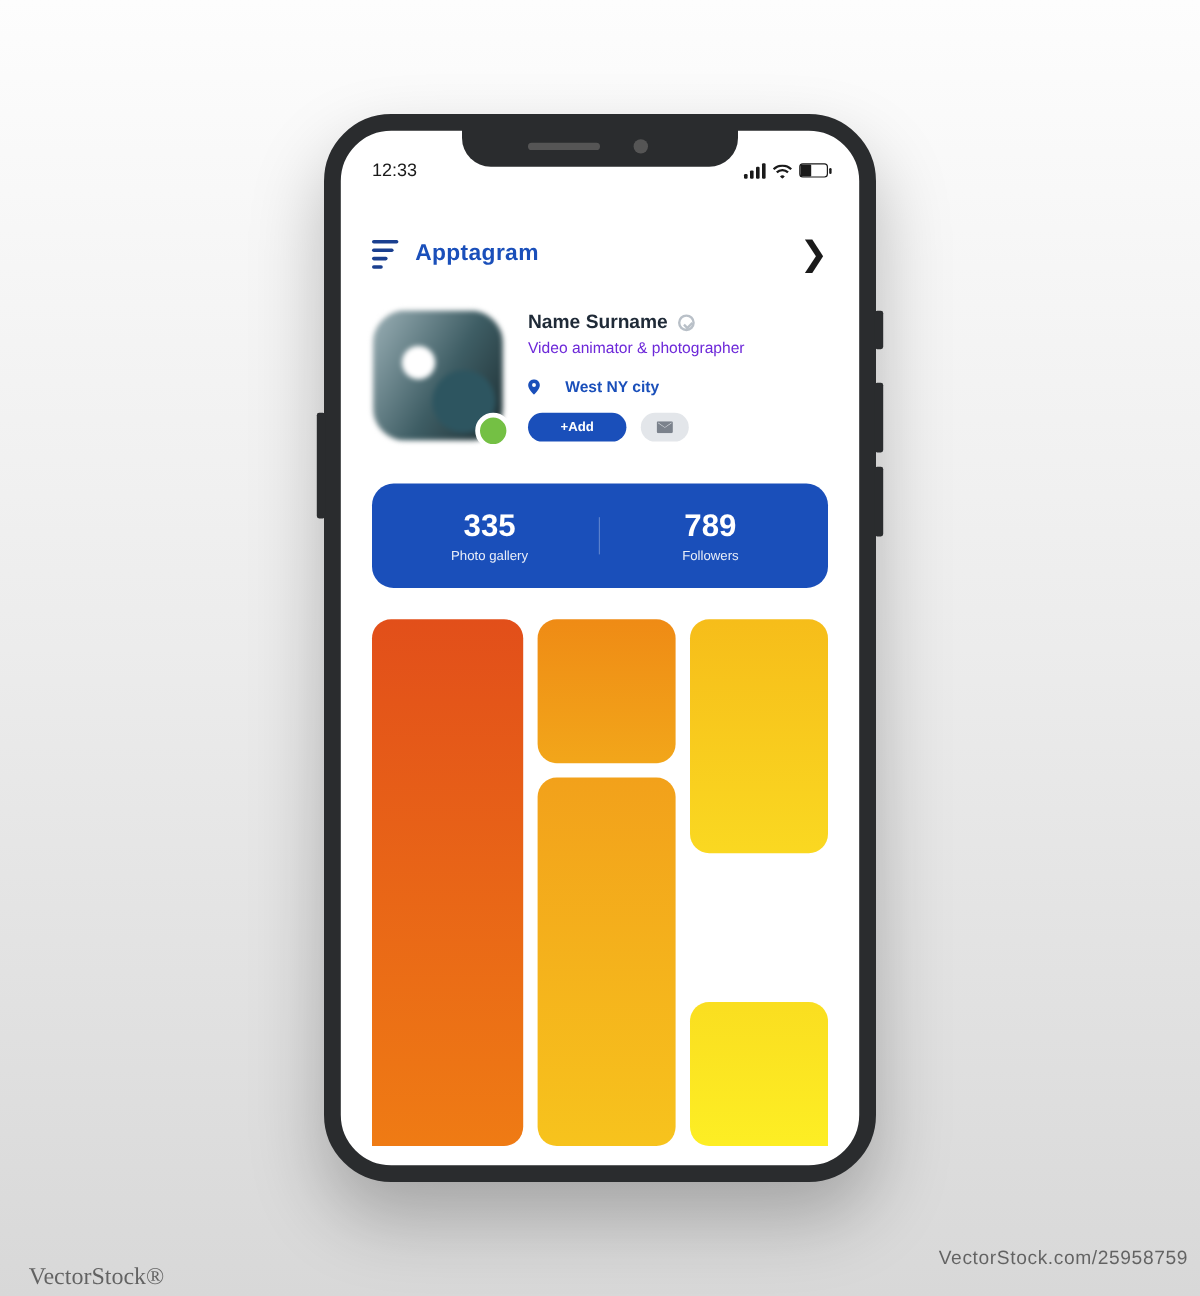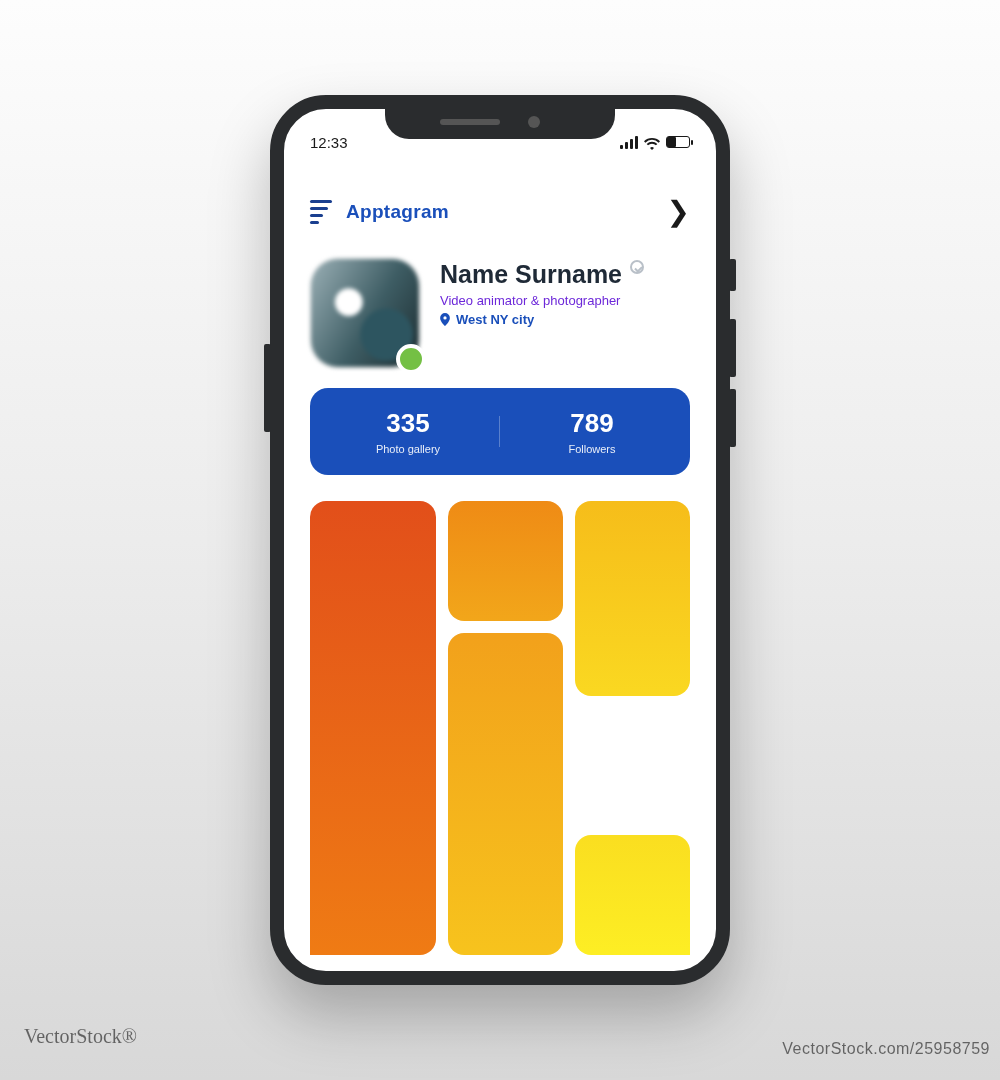--- a/index.html
+++ b/index.html
@@ -80,7 +80,7 @@
   background:#74c044; border:4px solid #fff;
 }
 .bio { flex:1; padding-top:2px; }
-.bio-name { font-size:25px; font-weight:700; color:#1f2a37; display:flex; align-items:flex-start; gap:8px; }
+.bio-name { font-size:16px; font-weight:700; color:#1f2a37; display:flex; align-items:center; gap:8px; }
 .verify-ic { width:14px; height:14px; border-radius:50%; border:2px solid #b9c0c8; position:relative;}
 .verify-ic::after{content:"";position:absolute;left:3px;top:4px;width:5px;height:3px;border-left:2px solid #b9c0c8;border-bottom:2px solid #b9c0c8;transform:rotate(-45deg);}
 .bio-sub { color:#6d28d9; font-size:13px; margin-top:4px; }

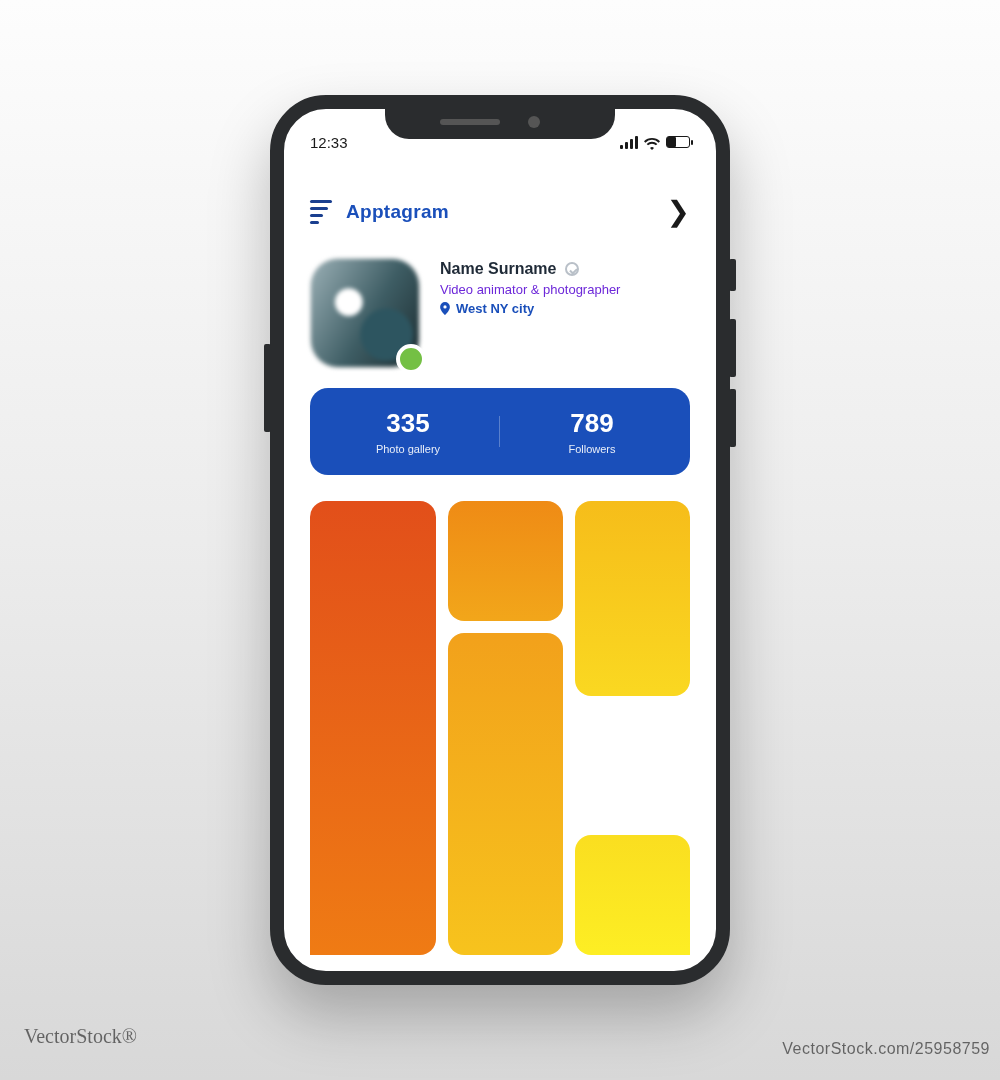--- a/index.html
+++ b/index.html
@@ -84,7 +84,7 @@
 .verify-ic { width:14px; height:14px; border-radius:50%; border:2px solid #b9c0c8; position:relative;}
 .verify-ic::after{content:"";position:absolute;left:3px;top:4px;width:5px;height:3px;border-left:2px solid #b9c0c8;border-bottom:2px solid #b9c0c8;transform:rotate(-45deg);}
 .bio-sub { color:#6d28d9; font-size:13px; margin-top:4px; }
-.bio-loc { display:flex; align-items:center; gap:6px; color:#1a4fba; font-weight:600; font-size:13px; margin-top:4px;}
+.bio-loc { display:flex; align-items:center; gap:21px; color:#1a4fba; font-weight:600; font-size:13px; margin-top:18px;}
 .pin-ic { width:10px; height:13px; }
 .bio-actions { display:flex; gap:12px; margin-top:14px; }
 .pill { border:none; border-radius:999px; font-size:11px; font-weight:600; display:flex; align-items:center; justify-content:center; cursor:pointer; }

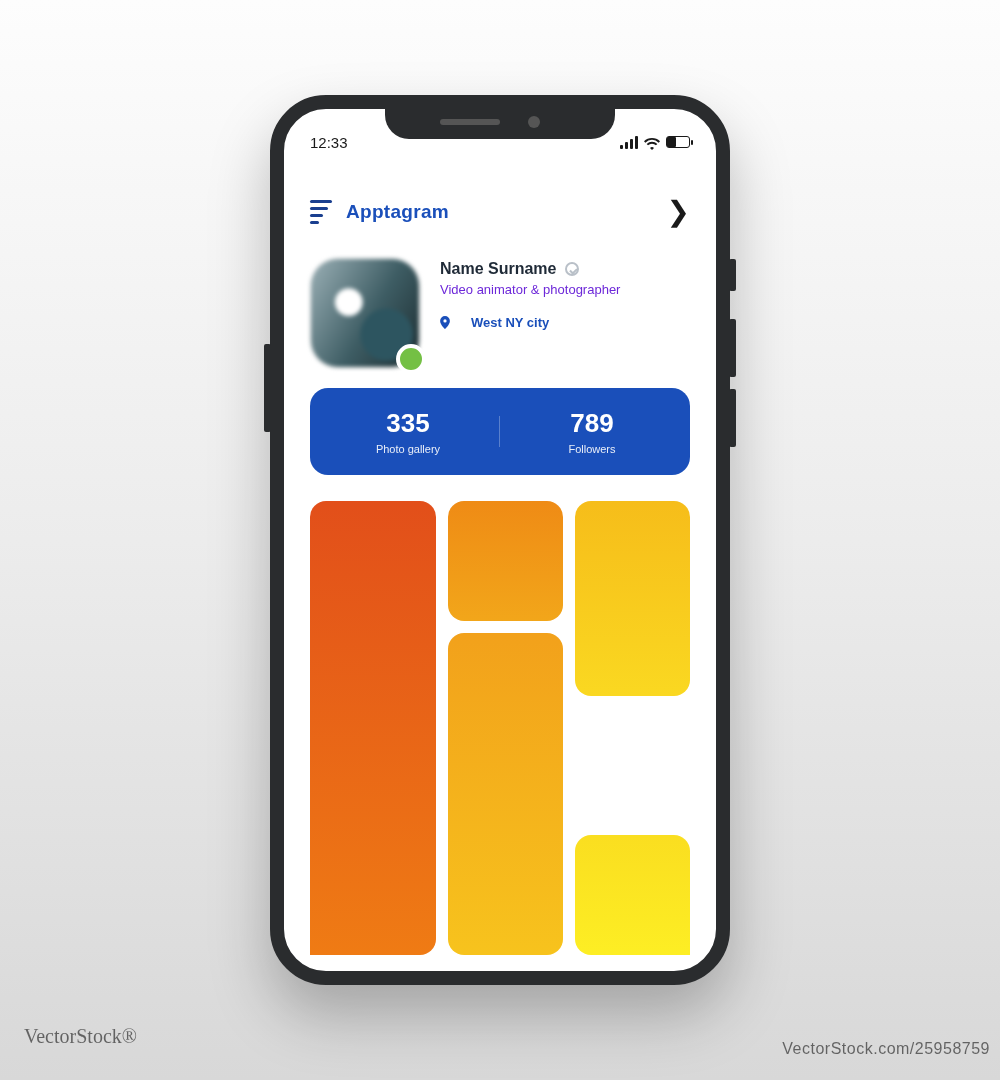--- a/index.html
+++ b/index.html
@@ -176,6 +176,14 @@
             </svg>
           <span>West NY city</span>
         </div>
+        <div class="bio-actions">
+          <button class="pill pill-add">+Add</button>
+          <button class="pill pill-msg">
+            <svg width="14" height="10" viewBox="0 0 24 18">
+                <path fill="#7b828c" d="M2 0h20a2 2 0 012 2v14a2 2 0 01-2 2H2a2 2 0 01-2-2V2a2 2 0 012-2zm10 9L2 2v1l10 7 10-7V2z"></path>
+              </svg>
+          </button>
+        </div>
       </div>
     </div>
 

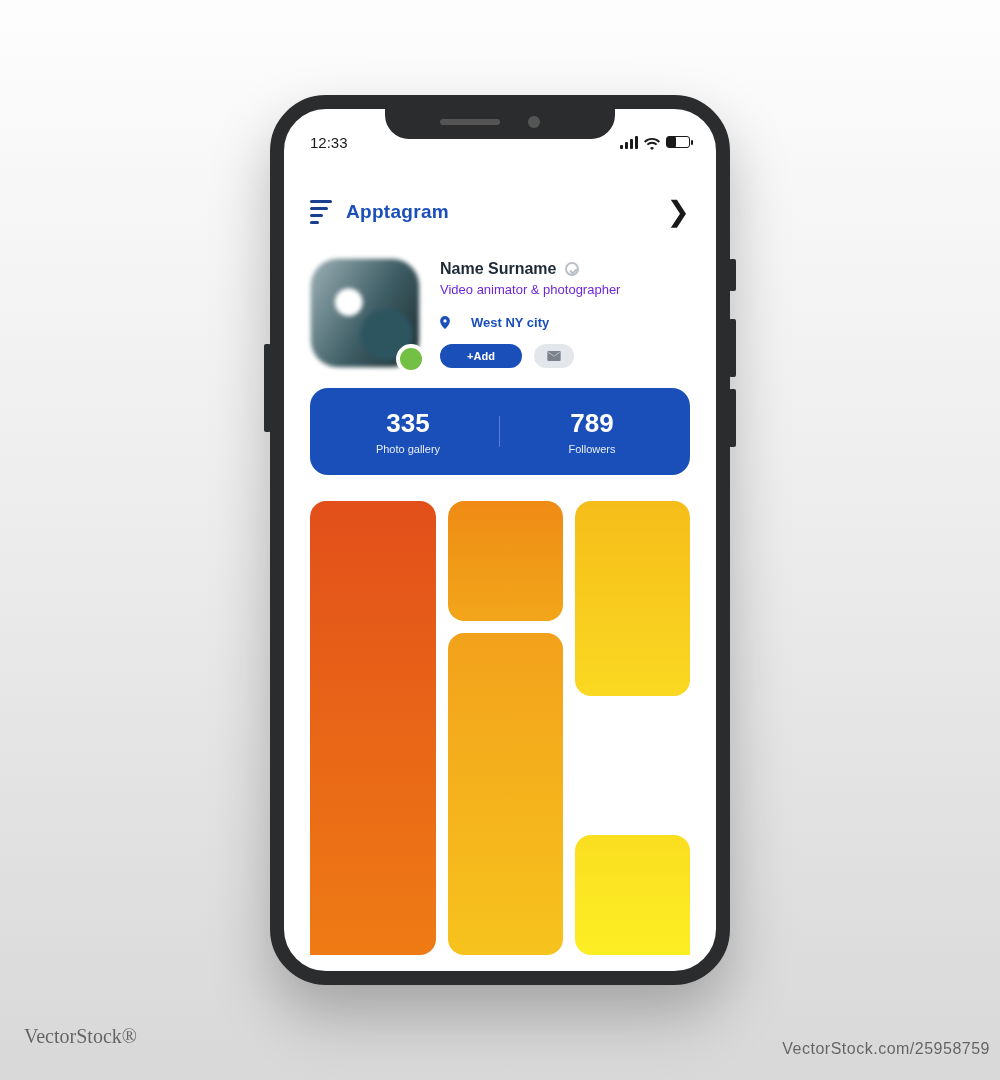--- a/index.html
+++ b/index.html
@@ -91,7 +91,7 @@
 .pill-add { background:#1a4fba; color:#fff; width:82px; height:24px; }
 .pill-msg { background:#e3e6ea; color:#7b828c; width:40px; height:24px; }
 .stats {
-  margin-top:20px; background:#1a4fba; border-radius:18px;
+  margin-top:35px; background:#1a4fba; border-radius:18px;
   display:flex; padding:20px 6px; color:#fff;
 }
 .stat { flex:1; text-align:center; position:relative; }

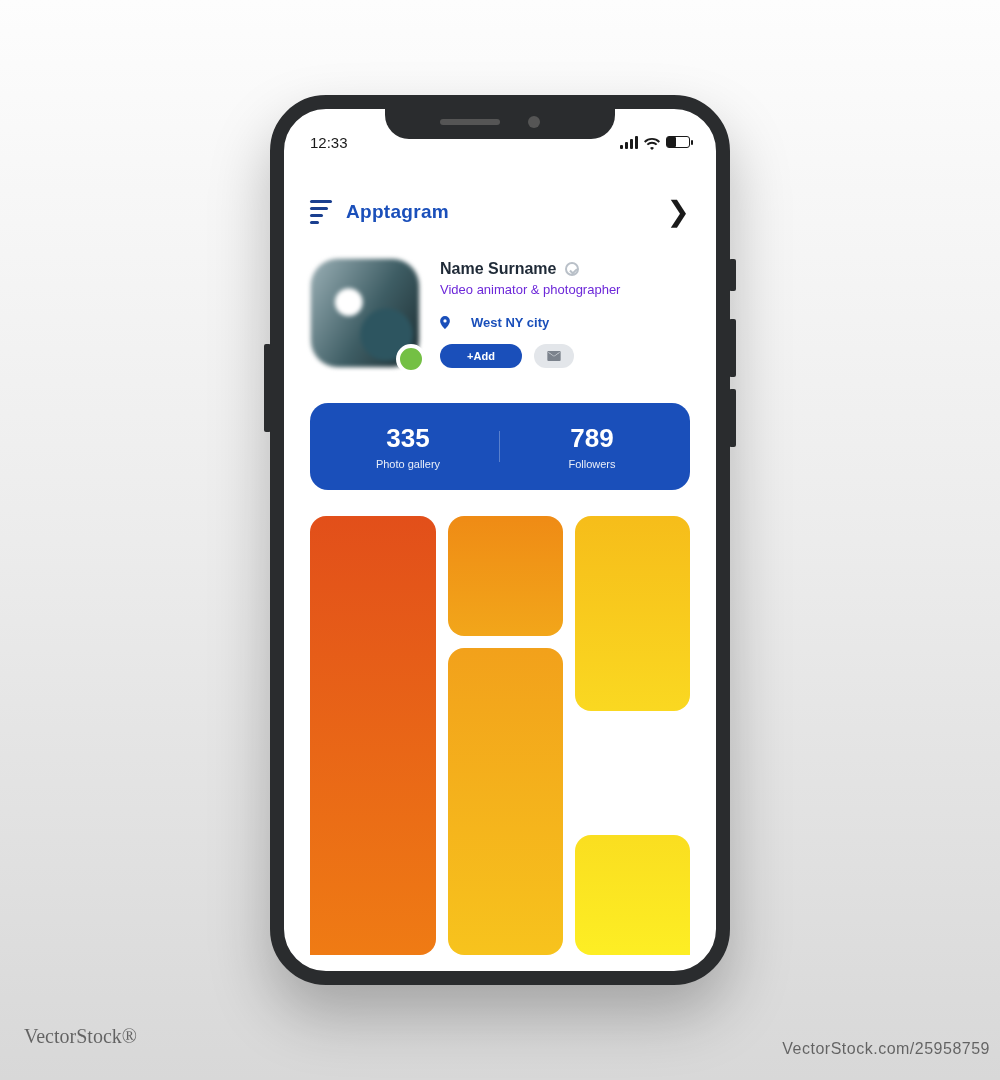--- a/index.html
+++ b/index.html
@@ -113,7 +113,7 @@
 .gE { grid-column:3; grid-row:2;   background:linear-gradient(180deg,#fade20,#fdee24); align-self:end; height:120px; border-radius:16px 16px 0 16px;}
 .gallery { position:relative; }
 .gD,.gE{ position:relative; }
-.watermark-l{ position:absolute; bottom:32px; left:24px; font-family:Georgia,serif; font-size:20px; color:rgba(0,0,0,.55);}
+.watermark-l{ position:absolute; bottom:4px; left:24px; font-family:Georgia,serif; font-size:20px; color:rgba(0,0,0,.55);}
 .watermark-r{ position:absolute; bottom:22px; right:10px; font-size:16px; color:rgba(0,0,0,.55); letter-spacing:.5px;}
 </style>
 </head>

